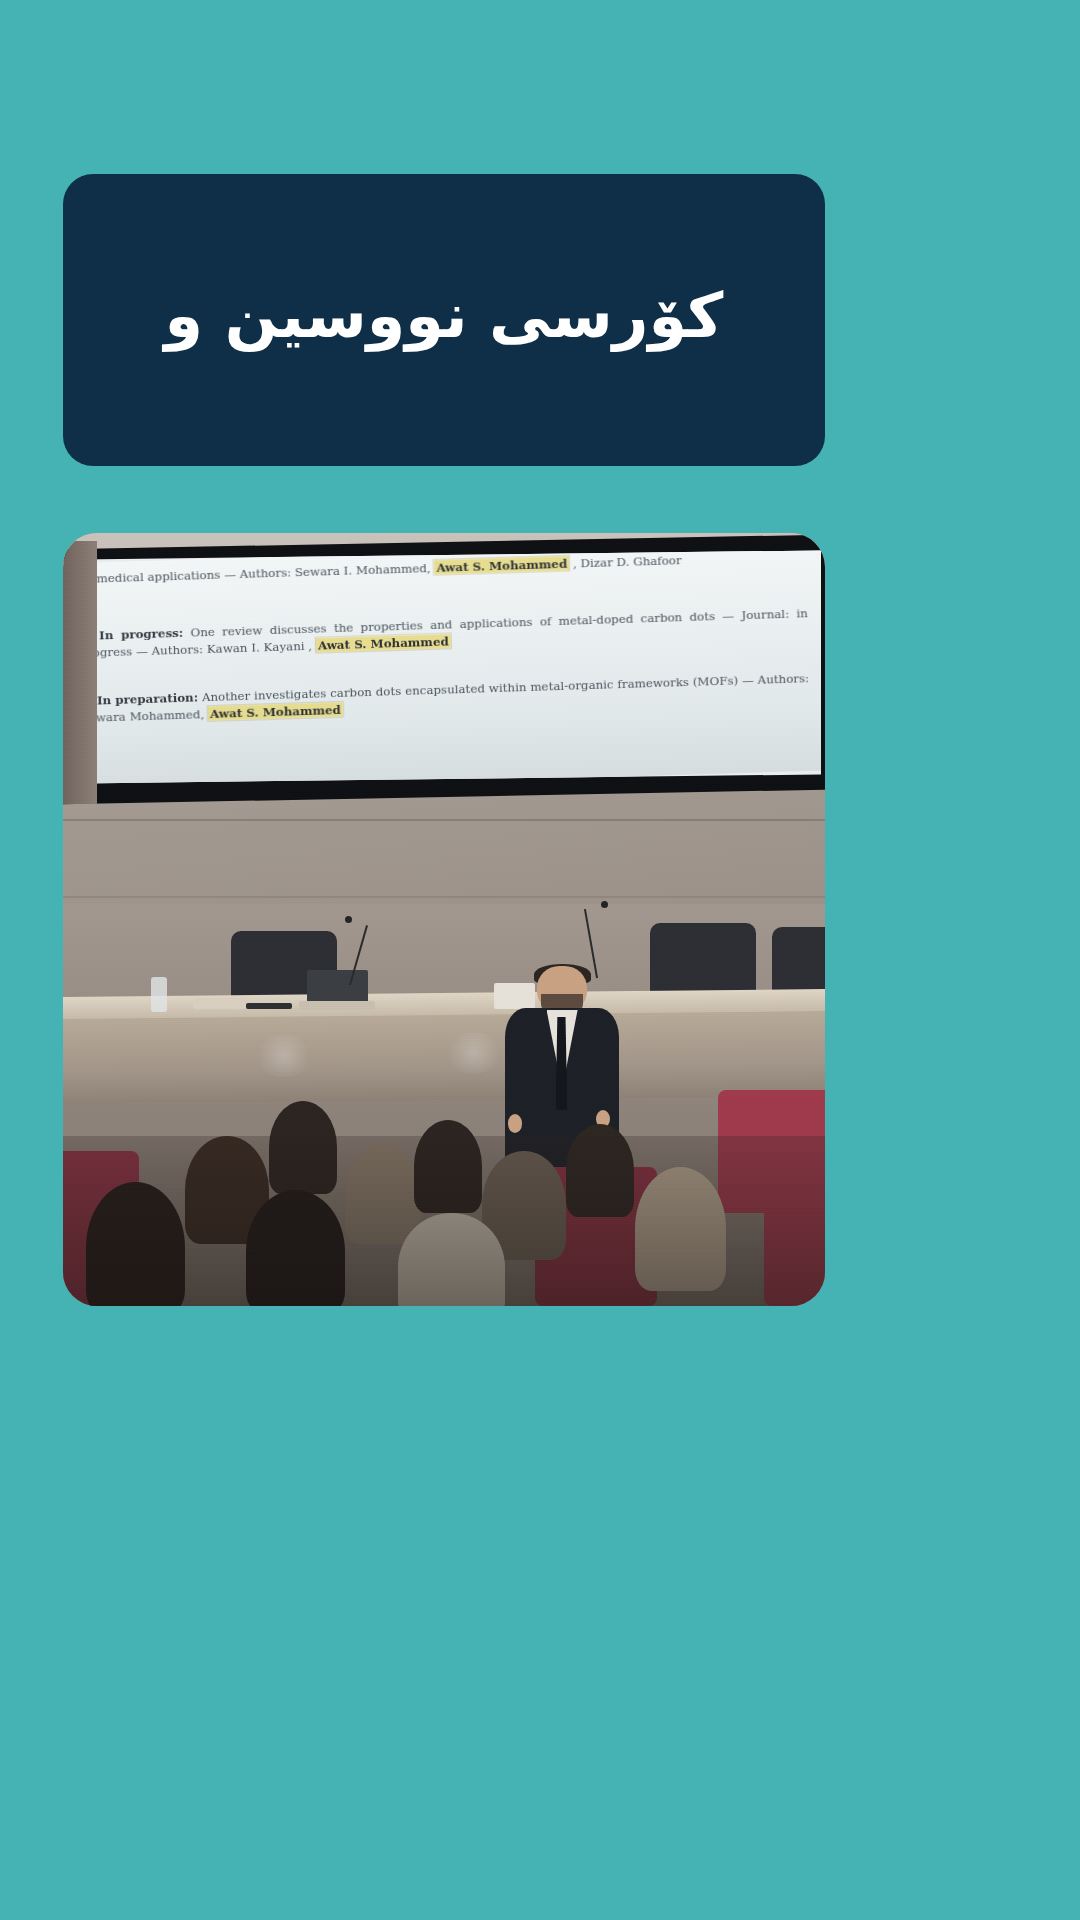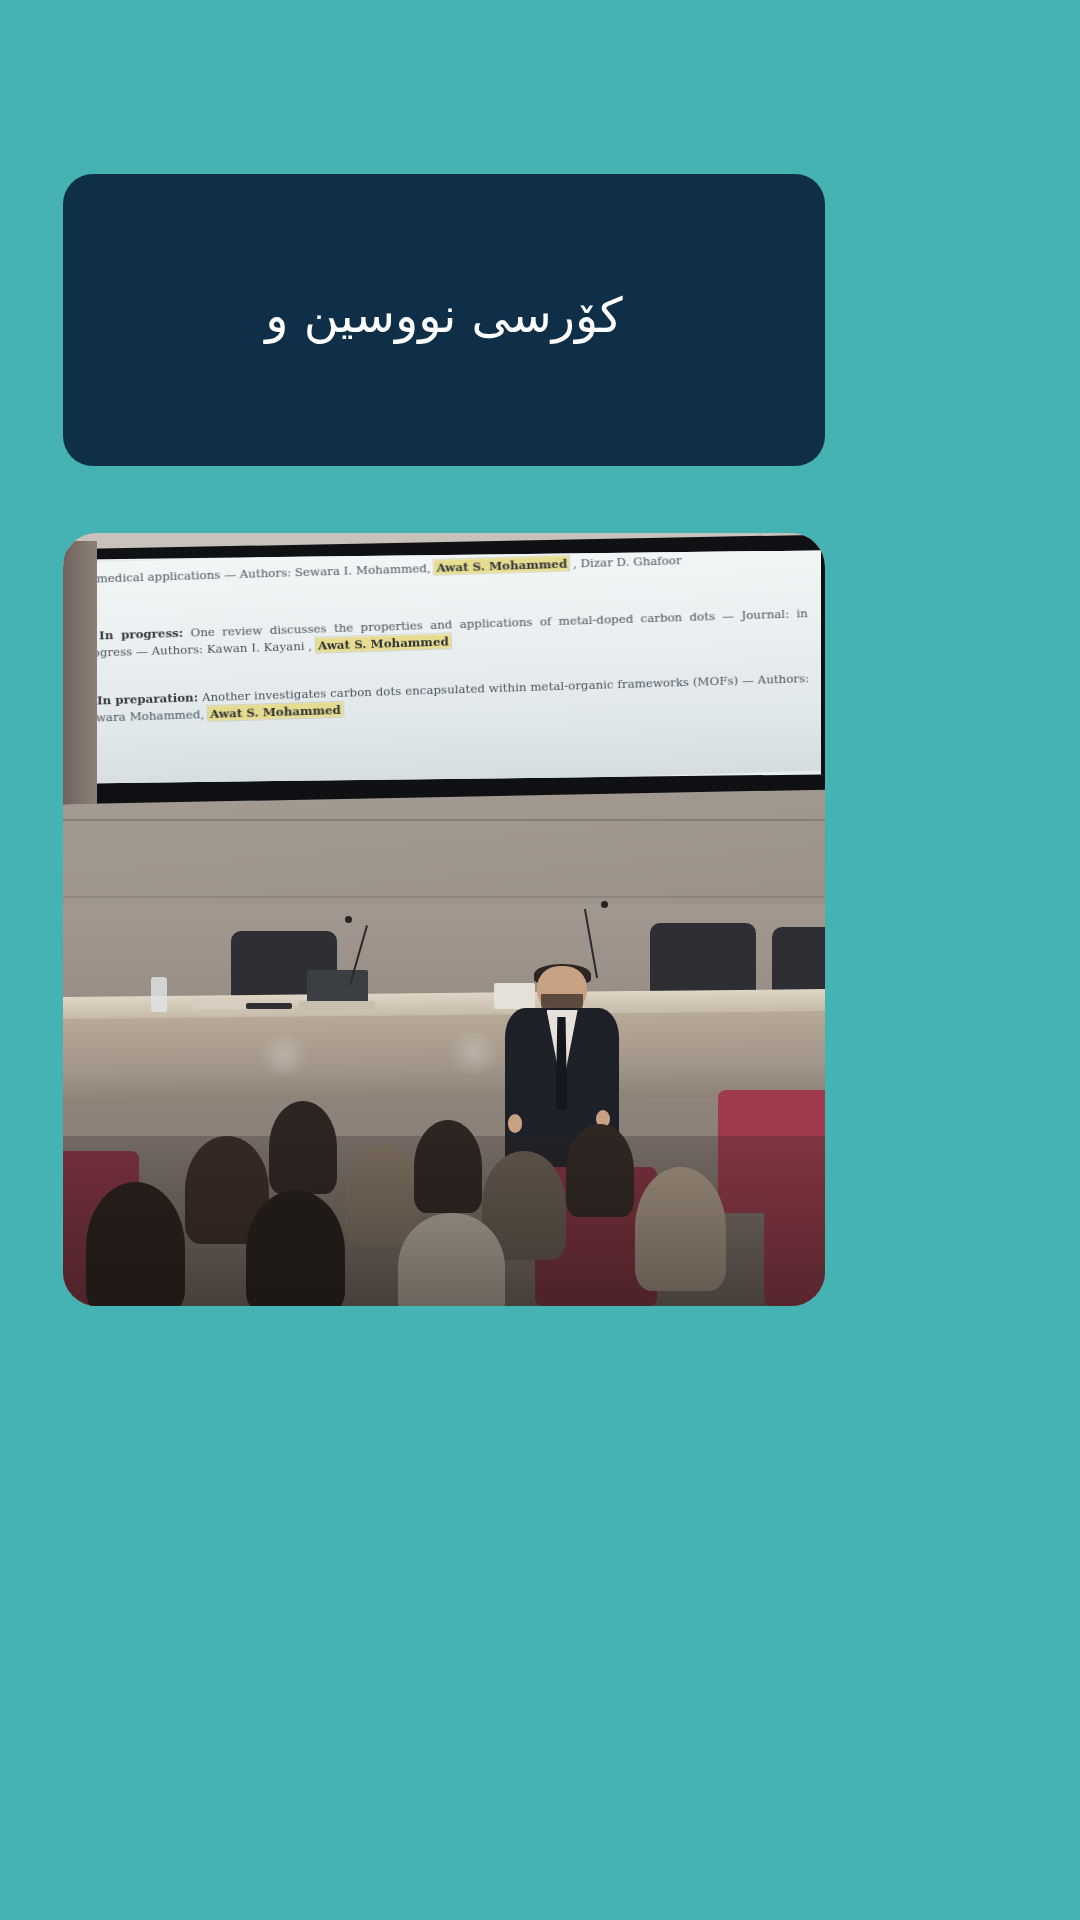--- a/index.html
+++ b/index.html
@@ -25,8 +25,8 @@
   }
   .title-line{
     color:#ffffff;
-    font-weight:normal;
-    font-size:48px;
+    font-weight:bold;
+    font-size:62px;
     line-height:1.32;
     direction:rtl;
     text-align:center;

